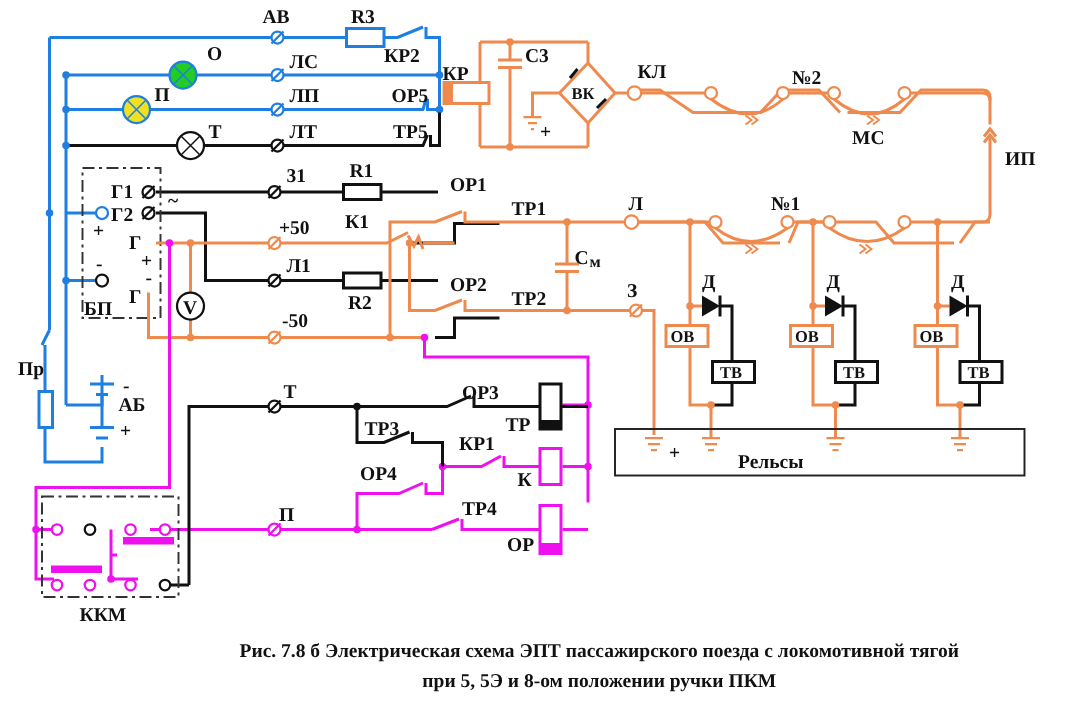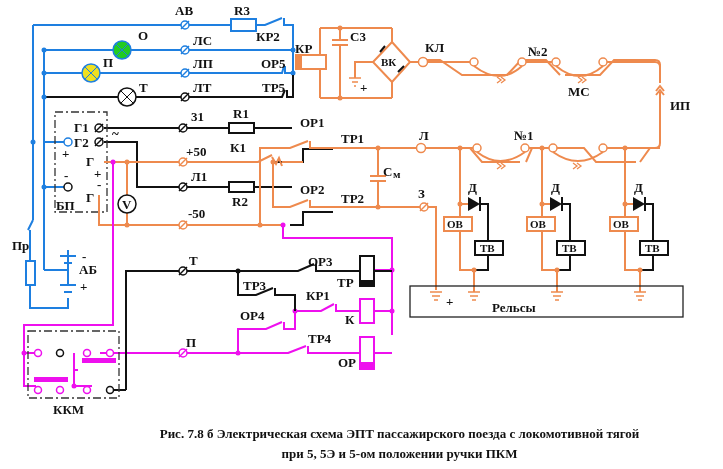--- a/index.html
+++ b/index.html
@@ -371,6 +371,6 @@
 </svg>
 
 <div class="caption" style="top:426px;padding-left:95px;box-sizing:border-box;">Рис. 7.8 б   Электрическая схема ЭПТ пассажирского поезда с локомотивной тягой</div>
-<div class="caption" style="top:446px;padding-left:95px;box-sizing:border-box;">при 5, 5Э и 5-ом положении ручки ПКМ</div>
+<div class="caption" style="top:446px;padding-left:95px;box-sizing:border-box;">при 5, 5Э и 8-ом положении ручки ПКМ</div>
 
 </body></html>

